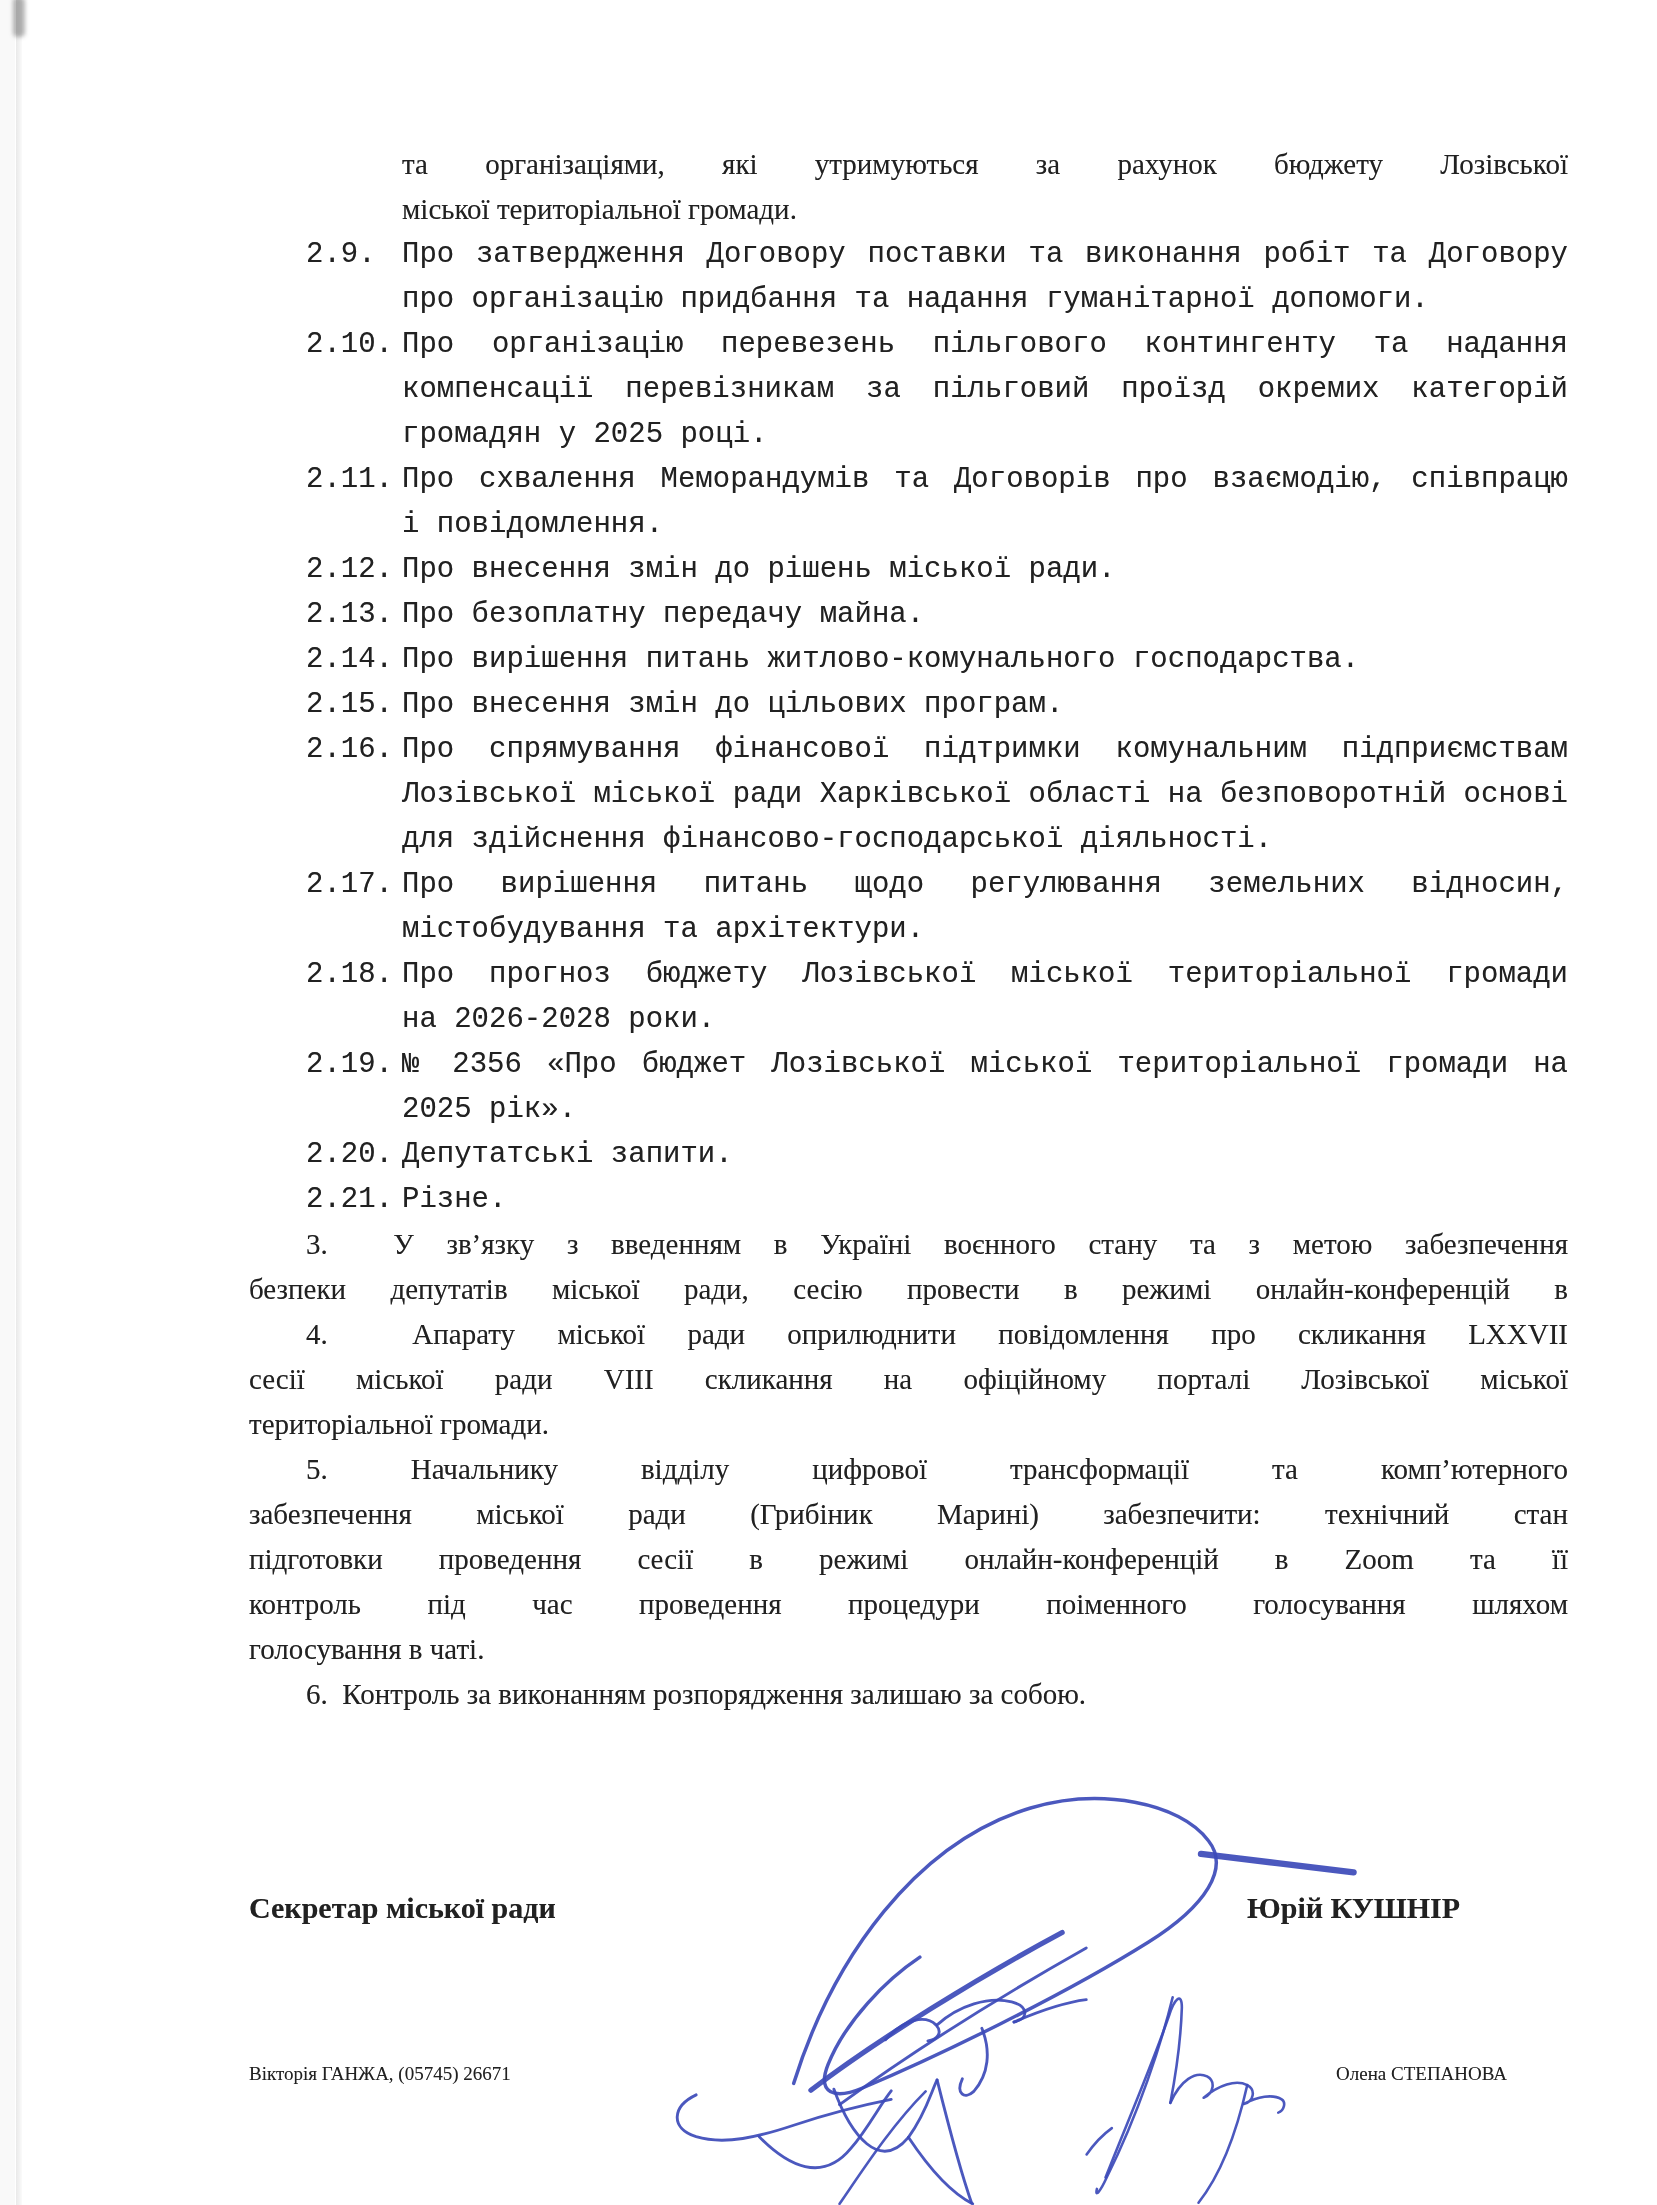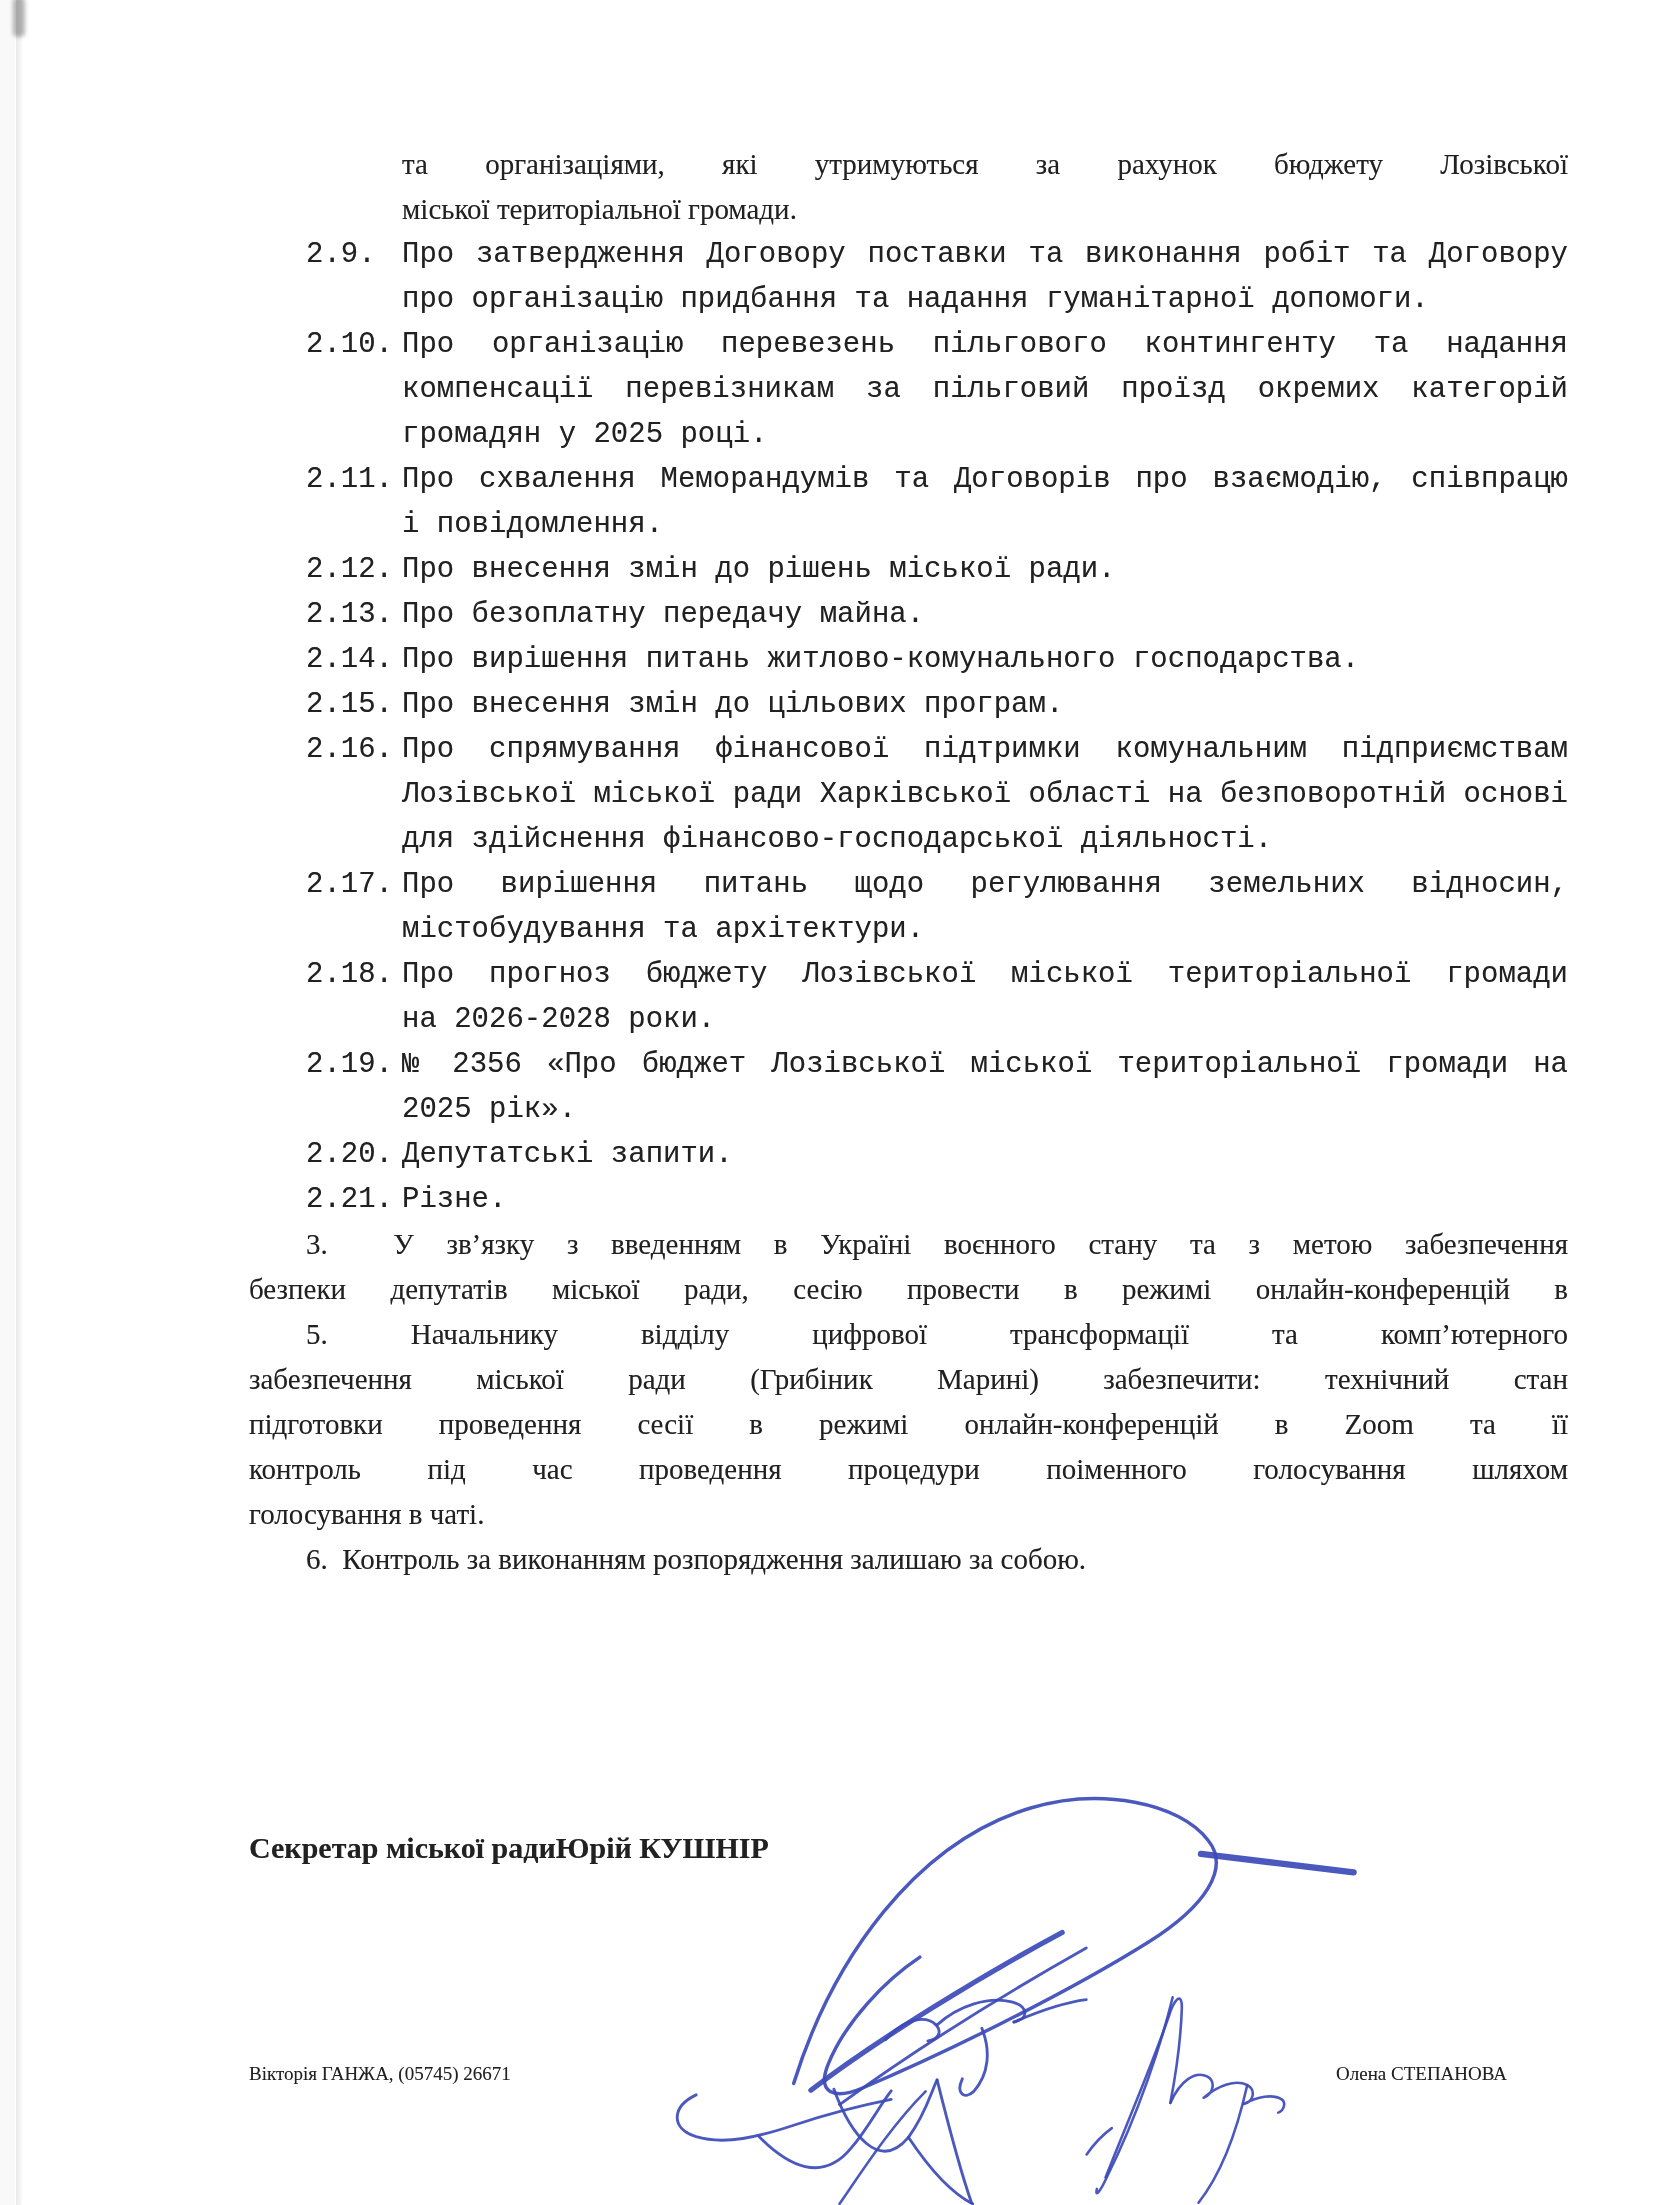--- a/index.html
+++ b/index.html
@@ -181,6 +181,11 @@
     <span class="ln j">безпеки депутатів міської ради, сесію провести в режимі онлайн-конференцій в</span>
   </div>
 
+  <div class="para">
+    <span class="ln j indent">4.&nbsp;&nbsp;Апарату міської ради оприлюднити повідомлення про скликання LXXVII</span>
+    <span class="ln j">сесії міської ради VIII скликання на офіційному порталі Лозівської міської</span>
+    <span class="ln">територіальної громади.</span>
+  </div>
 
   <div class="para">
     <span class="ln j indent">5.&nbsp;Начальнику відділу цифрової трансформації та комп’ютерного</span>

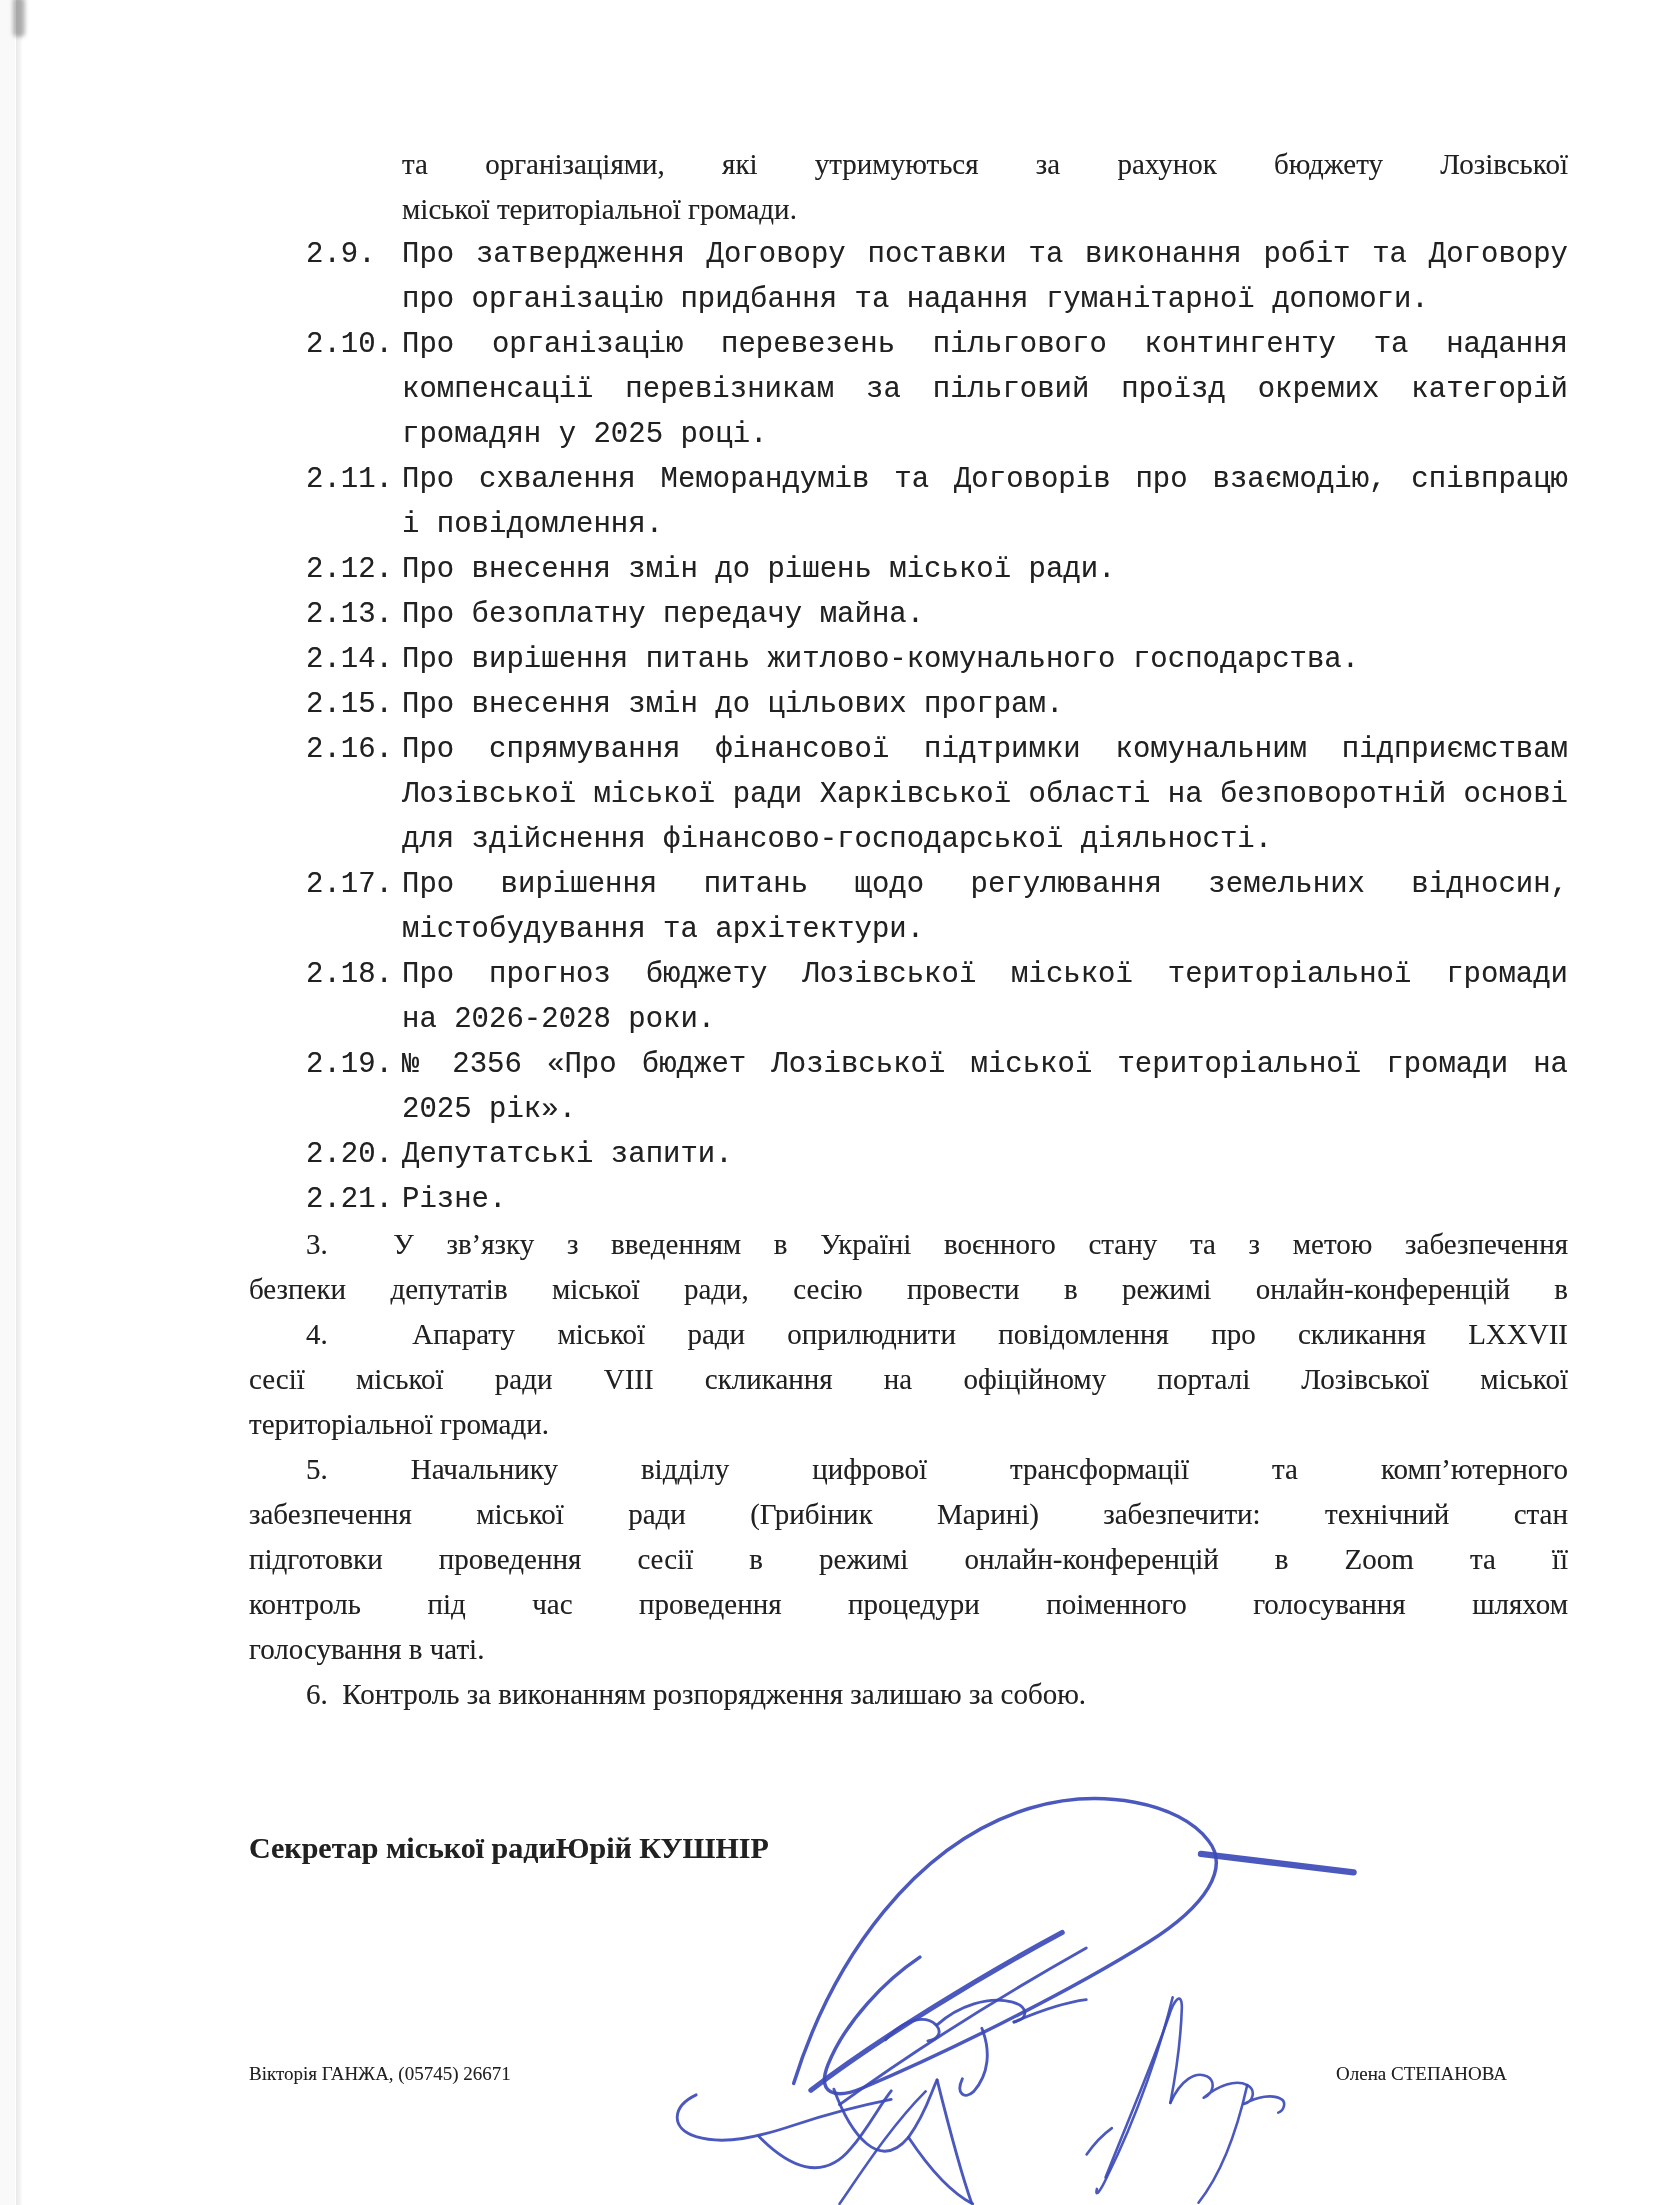--- a/index.html
+++ b/index.html
@@ -41,8 +41,8 @@
   .para .indent{text-indent:57px;}
   
   .sigrow{
-    position:absolute;left:249px;top:1825px;width:1319px;
-    display:flex;
+    position:absolute;left:249px;top:1885px;width:1319px;
+    display:flex;justify-content:space-between;
     font-size:30px;font-weight:bold;line-height:45px;
     text-shadow:0 0 0.6px rgba(30,30,30,0.35);
   }

